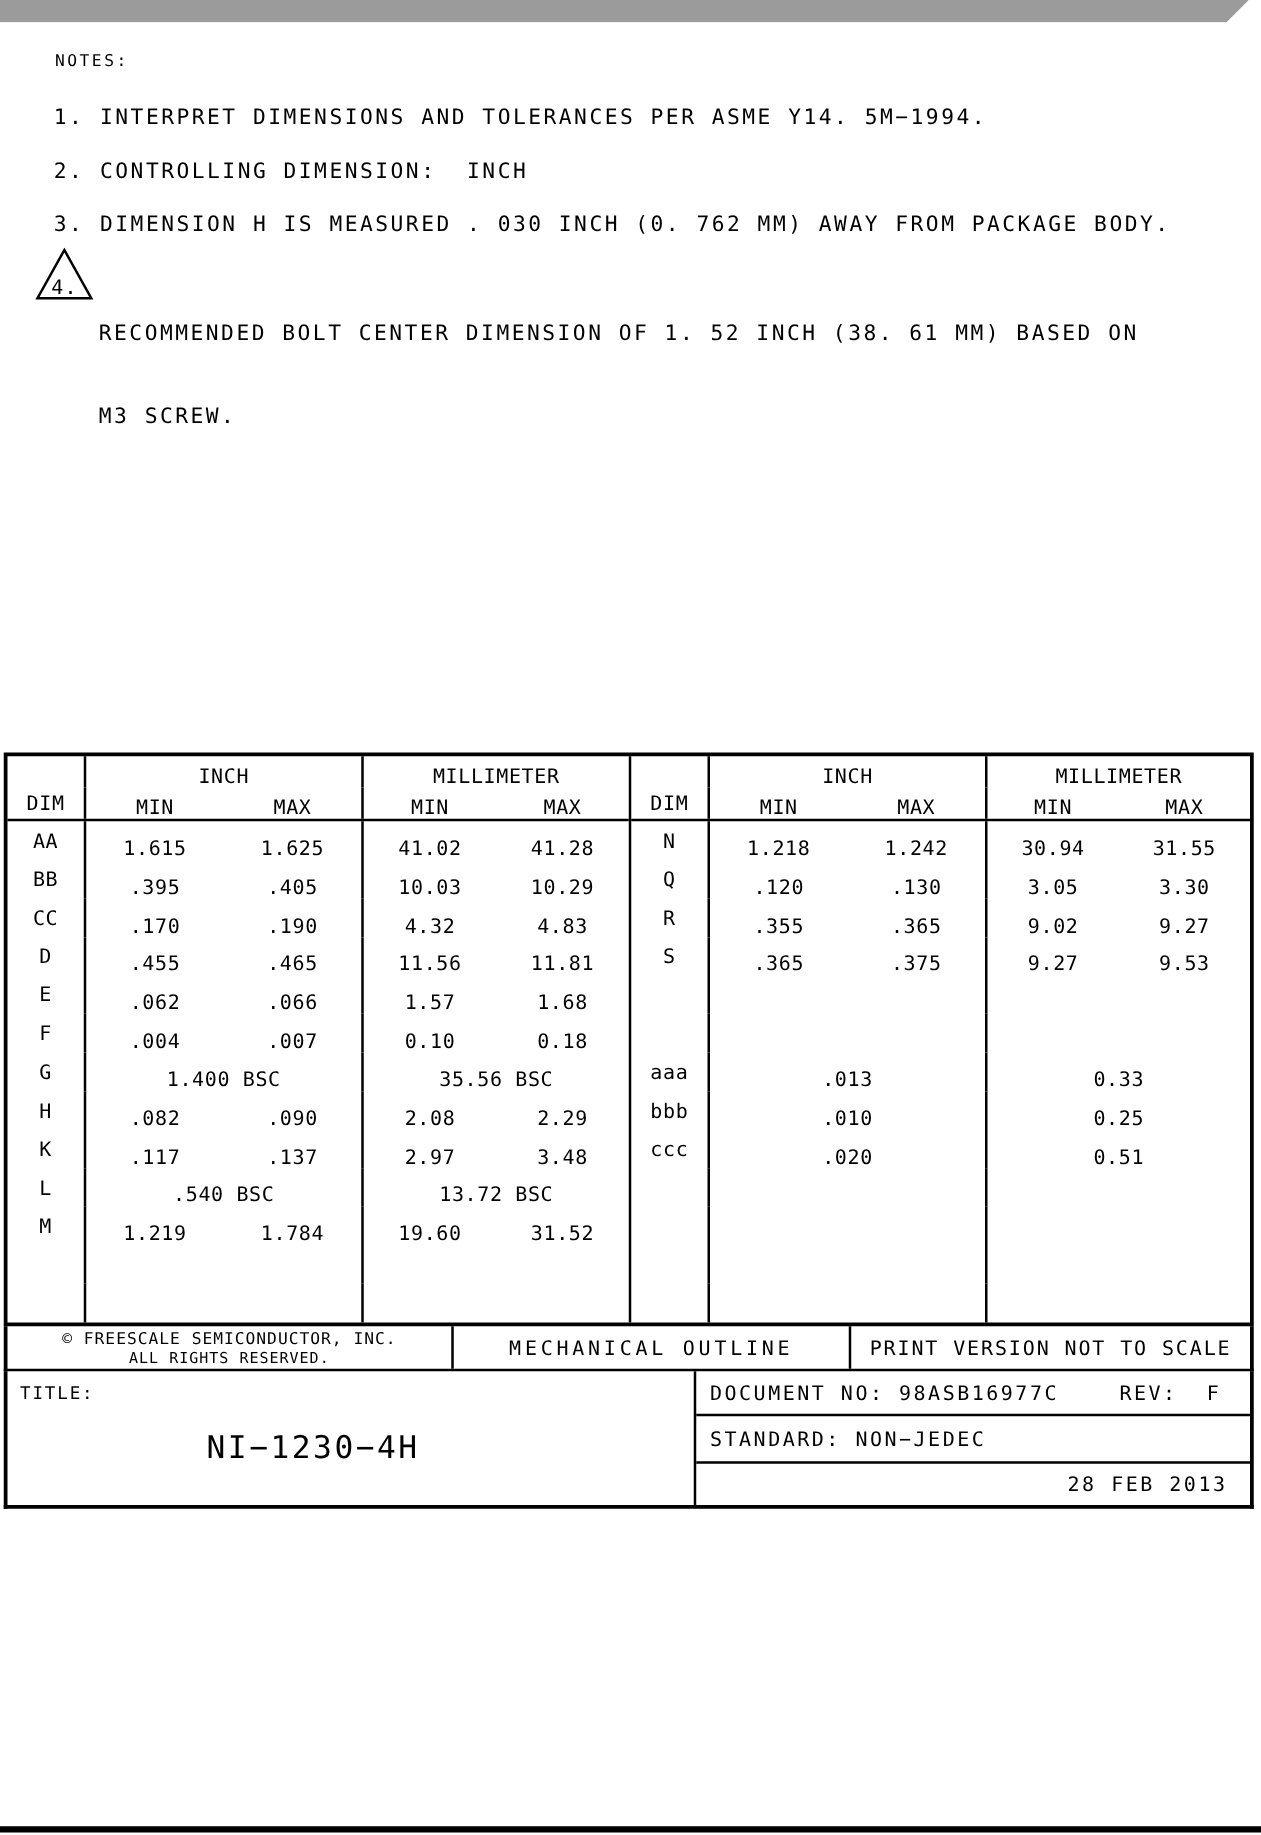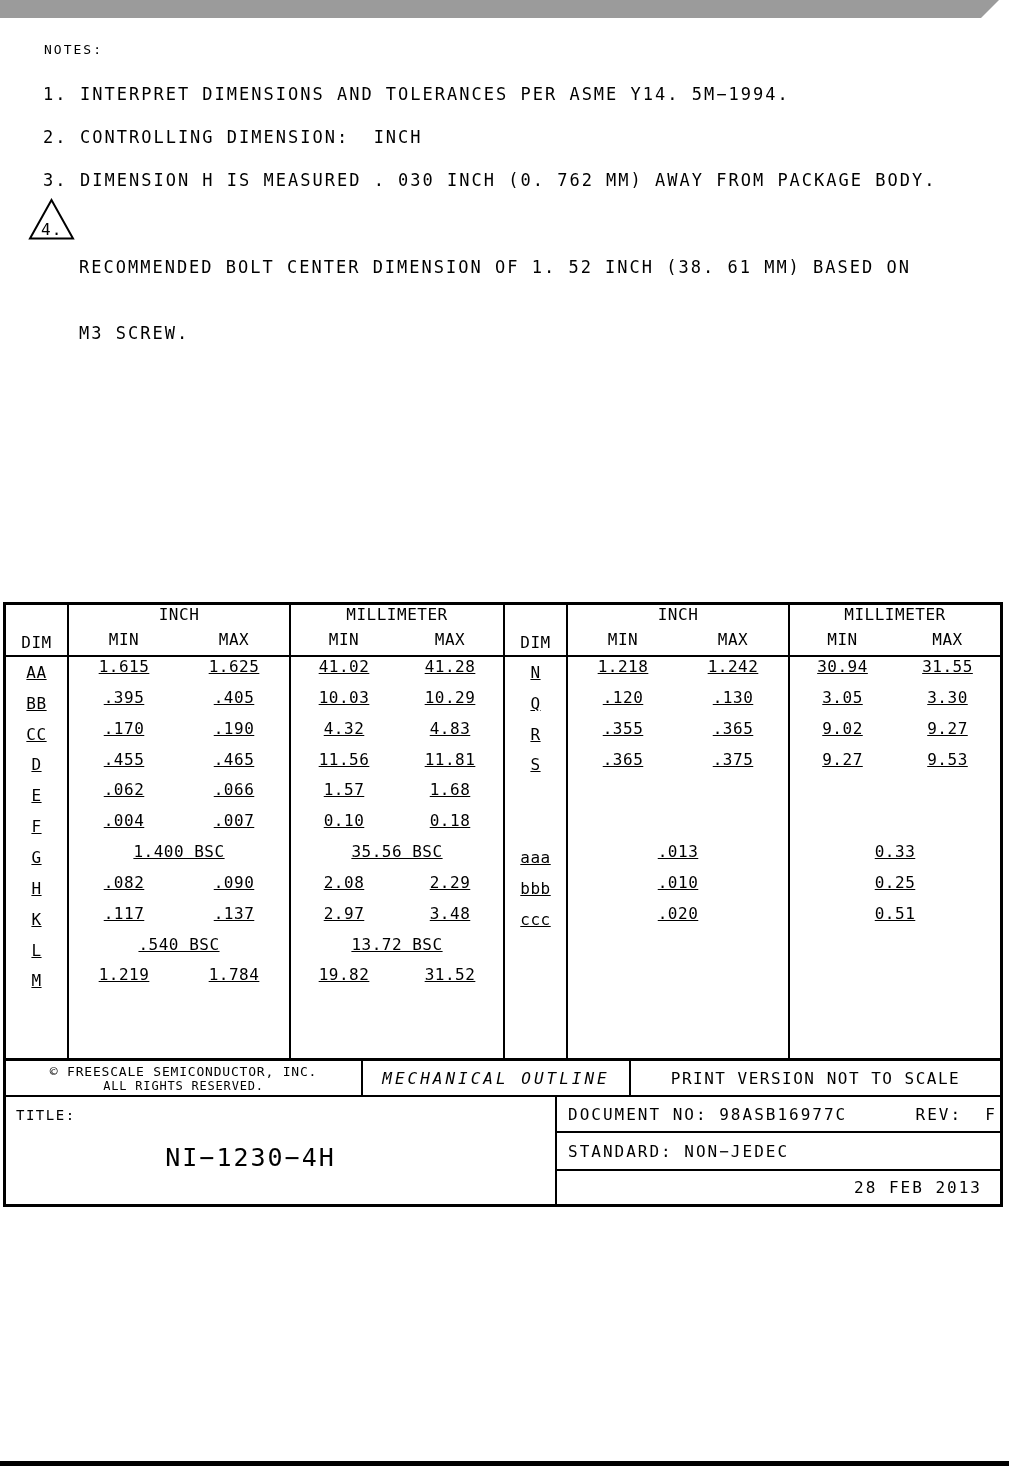--- a/index.html
+++ b/index.html
@@ -29,7 +29,7 @@
   .hbody{flex:1;display:flex;flex-direction:column;}
   .trow{flex:1;display:flex;text-decoration:underline;}
   .cdim{width:61px;flex:none;display:flex;align-items:center;justify-content:center;box-sizing:border-box;}
-  .cgroup{display:flex;align-items:flex-start;box-sizing:border-box;}
+  .cgroup{display:flex;align-items:flex-end;box-sizing:border-box;}
   .cinch{width:222px;flex:none;border-left:2px solid #000;}
   .cmm{flex:1;border-left:2px solid #000;}
   .csub{width:50%;text-align:center;}

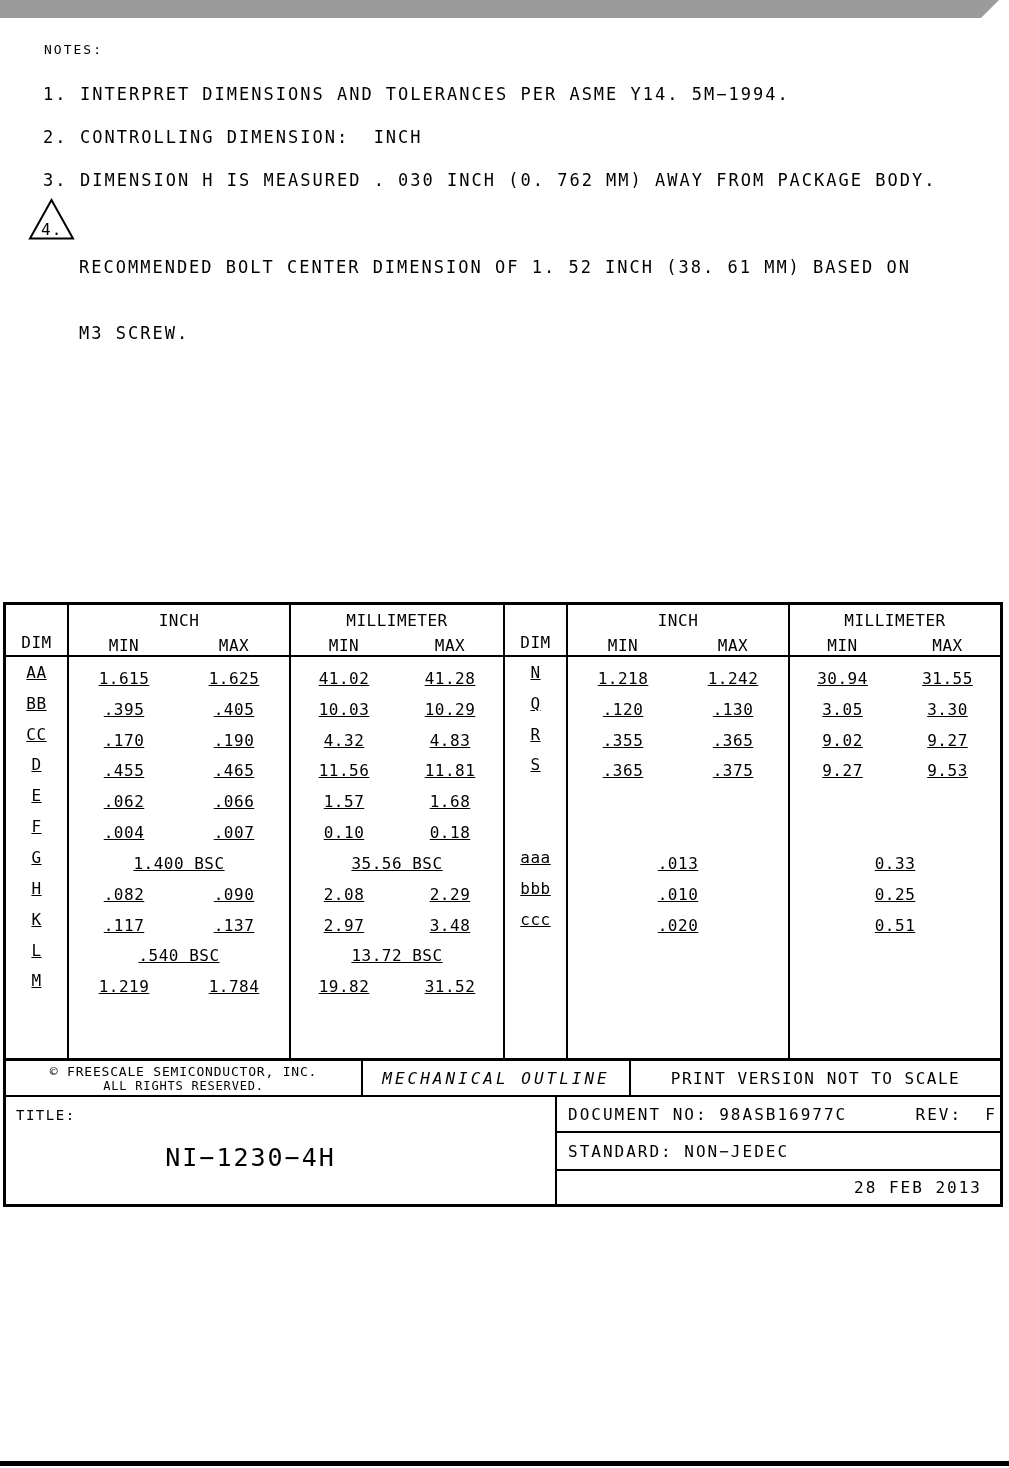--- a/index.html
+++ b/index.html
@@ -27,7 +27,7 @@
   .hhead{height:52px;box-sizing:border-box;border-bottom:2px solid #000;display:flex;flex-direction:column;flex:none;}
   .hrow{flex:1;display:flex;}
   .hbody{flex:1;display:flex;flex-direction:column;}
-  .trow{flex:1;display:flex;text-decoration:underline;}
+  .trow{flex:1;display:flex;}
   .cdim{width:61px;flex:none;display:flex;align-items:center;justify-content:center;box-sizing:border-box;}
   .cgroup{display:flex;align-items:flex-end;box-sizing:border-box;}
   .cinch{width:222px;flex:none;border-left:2px solid #000;}

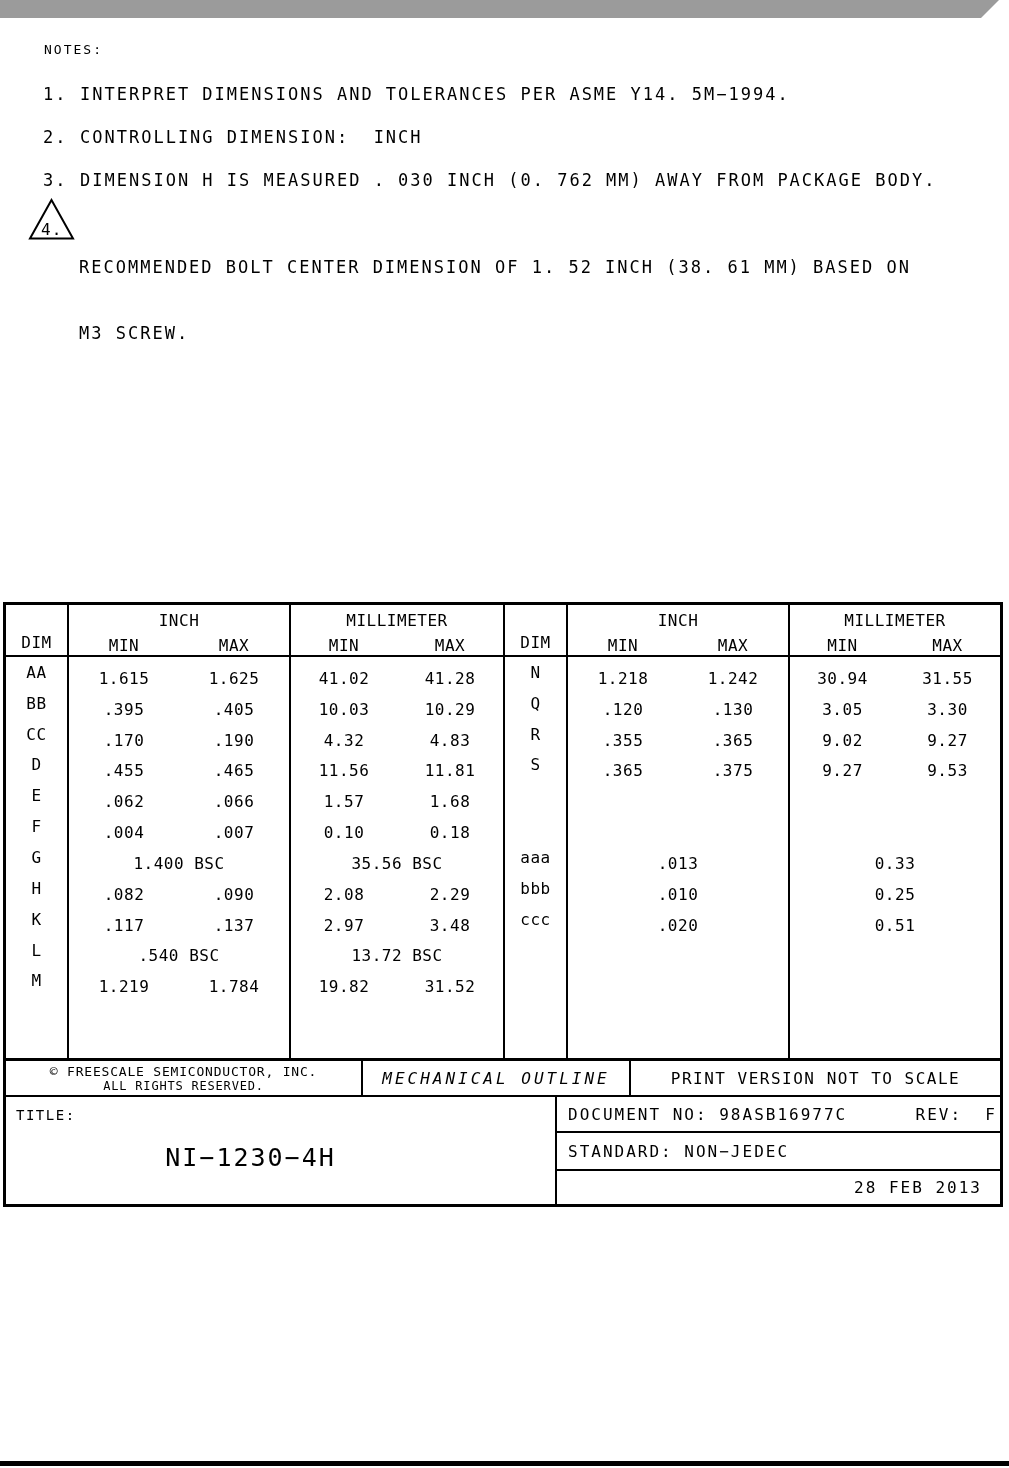--- a/index.html
+++ b/index.html
@@ -226,7 +226,7 @@
             <div class="csub">1.784</div>
           </div>
           <div class="cgroup cmm">
-            <div class="csub">19.82</div>
+            <div class="csub">19.60</div>
             <div class="csub">31.52</div>
           </div>
         </div>

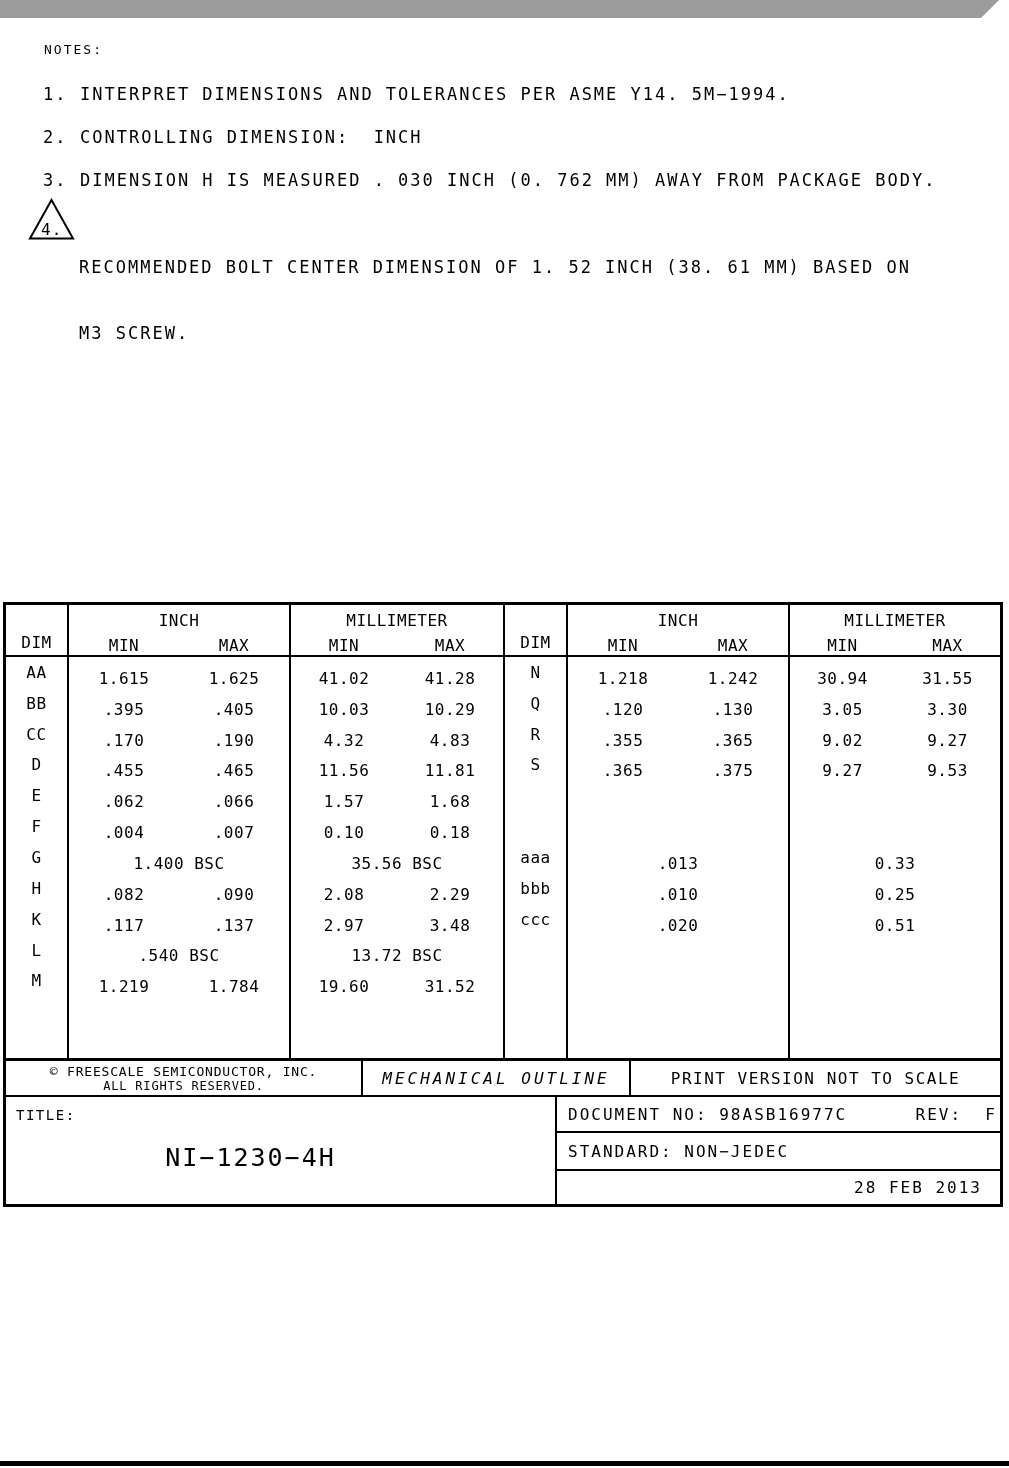--- a/index.html
+++ b/index.html
@@ -42,8 +42,8 @@
     display:flex;flex-direction:column;align-items:center;justify-content:center;text-align:center;}
   .tb-copy .l1{font-size:13px;line-height:15px;letter-spacing:.8px;white-space:pre;}
   .tb-copy .l2{font-size:12px;line-height:14px;letter-spacing:.8px;white-space:pre;}
-  .tb-mech{width:268px;flex:none;box-sizing:border-box;border-right:2px solid #000;
-    display:flex;align-items:center;justify-content:center;font-size:16px;letter-spacing:3px;white-space:pre;font-style:italic;}
+  .tb-mech{width:318px;flex:none;box-sizing:border-box;border-right:2px solid #000;
+    display:flex;align-items:center;justify-content:center;font-size:16px;letter-spacing:3px;white-space:pre;}
   .tb-print{flex:1;display:flex;align-items:center;justify-content:center;font-size:16px;letter-spacing:1.5px;white-space:pre;}
   .tb-rowB{position:absolute;left:3px;top:1097px;width:1000px;height:110px;box-sizing:border-box;
     border-left:3px solid #000;border-right:3px solid #000;border-bottom:3px solid #000;display:flex;}

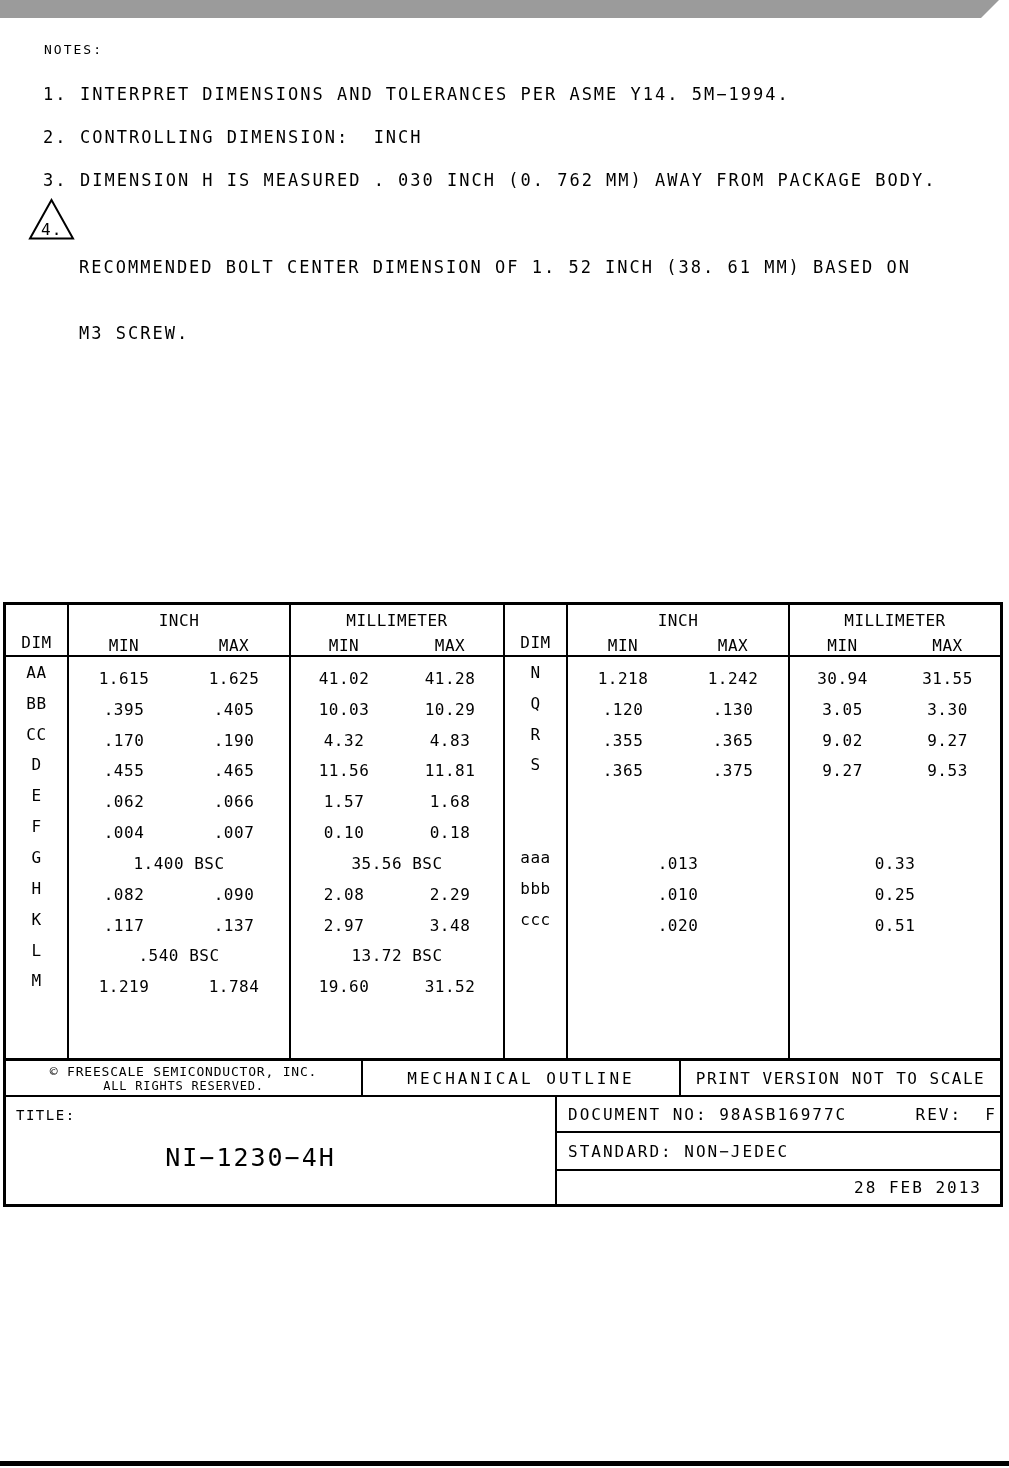--- a/index.html
+++ b/index.html
@@ -52,7 +52,7 @@
   .tb-title{position:absolute;left:-30px;top:46px;width:100%;text-align:center;font-size:25px;letter-spacing:2px;white-space:pre;}
   .tb-right{flex:1;display:flex;flex-direction:column;font-size:16px;letter-spacing:2px;white-space:pre;}
   .tb-doc{height:36px;box-sizing:border-box;border-bottom:2px solid #000;display:flex;align-items:center;
-    justify-content:space-between;padding:0 3px 0 11px;}
+    justify-content:space-between;padding:0 23px 0 11px;}
   .tb-std{height:38px;box-sizing:border-box;border-bottom:2px solid #000;display:flex;align-items:center;padding-left:11px;}
   .tb-date{flex:1;display:flex;align-items:center;justify-content:flex-end;padding-right:18px;}
   

